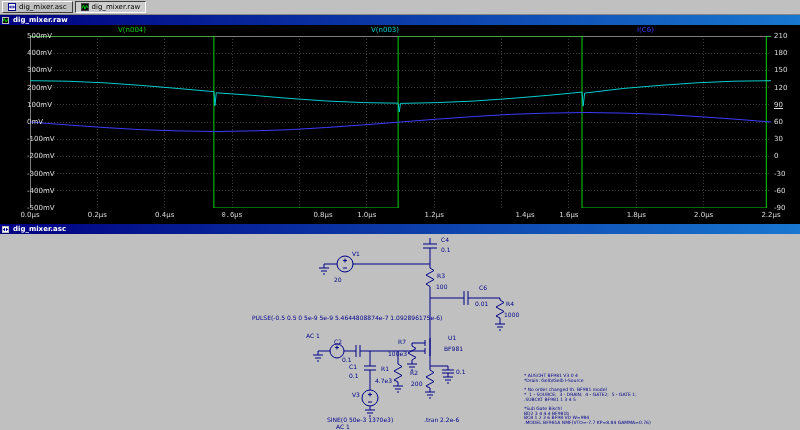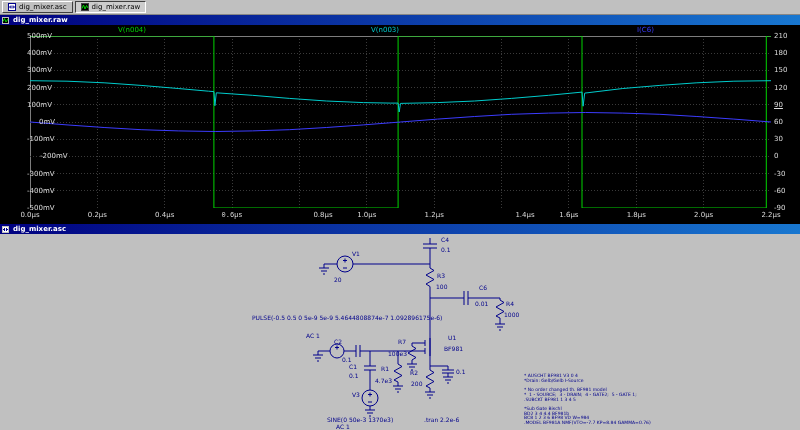--- a/index.html
+++ b/index.html
@@ -102,7 +102,7 @@
         <span class="alab left" style="top: 41.4px;">300mV</span>
         <span class="alab left" style="top: 58.6px;">200mV</span>
         <span class="alab left" style="top: 75.8px;">100mV</span>
-        <span class="alab left" style="top: 93px; margin-left: 12px;">0mV</span>
+        <span class="alab left" style="top: 93px;">0mV</span>
         <span class="alab left" style="top: 110.2px;">-100mV</span>
         <span class="alab left" style="top: 127.4px; margin-left: 13px;">-200mV</span>
         <span class="alab left" style="top: 144.6px;">-300mV</span>

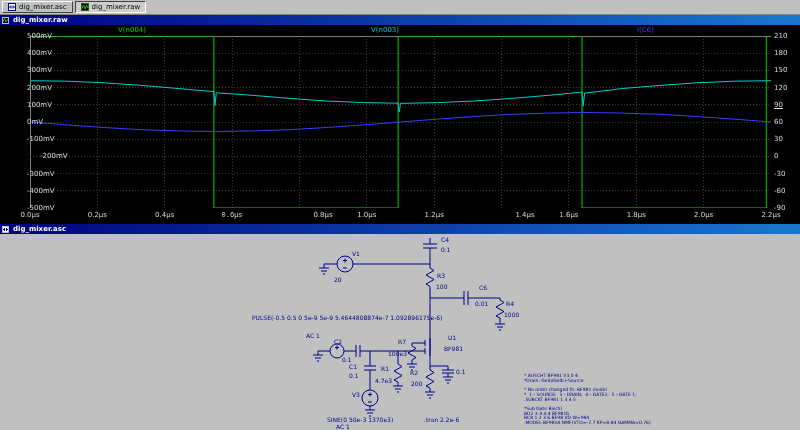--- a/index.html
+++ b/index.html
@@ -104,7 +104,7 @@
         <span class="alab left" style="top: 75.8px;">100mV</span>
         <span class="alab left" style="top: 93px;">0mV</span>
         <span class="alab left" style="top: 110.2px;">-100mV</span>
-        <span class="alab left" style="top: 127.4px; margin-left: 13px;">-200mV</span>
+        <span class="alab left" style="top: 127.4px;">-200mV</span>
         <span class="alab left" style="top: 144.6px;">-300mV</span>
         <span class="alab left" style="top: 161.8px;">-400mV</span>
         <span class="alab left" style="top: 179px;">-500mV</span>

